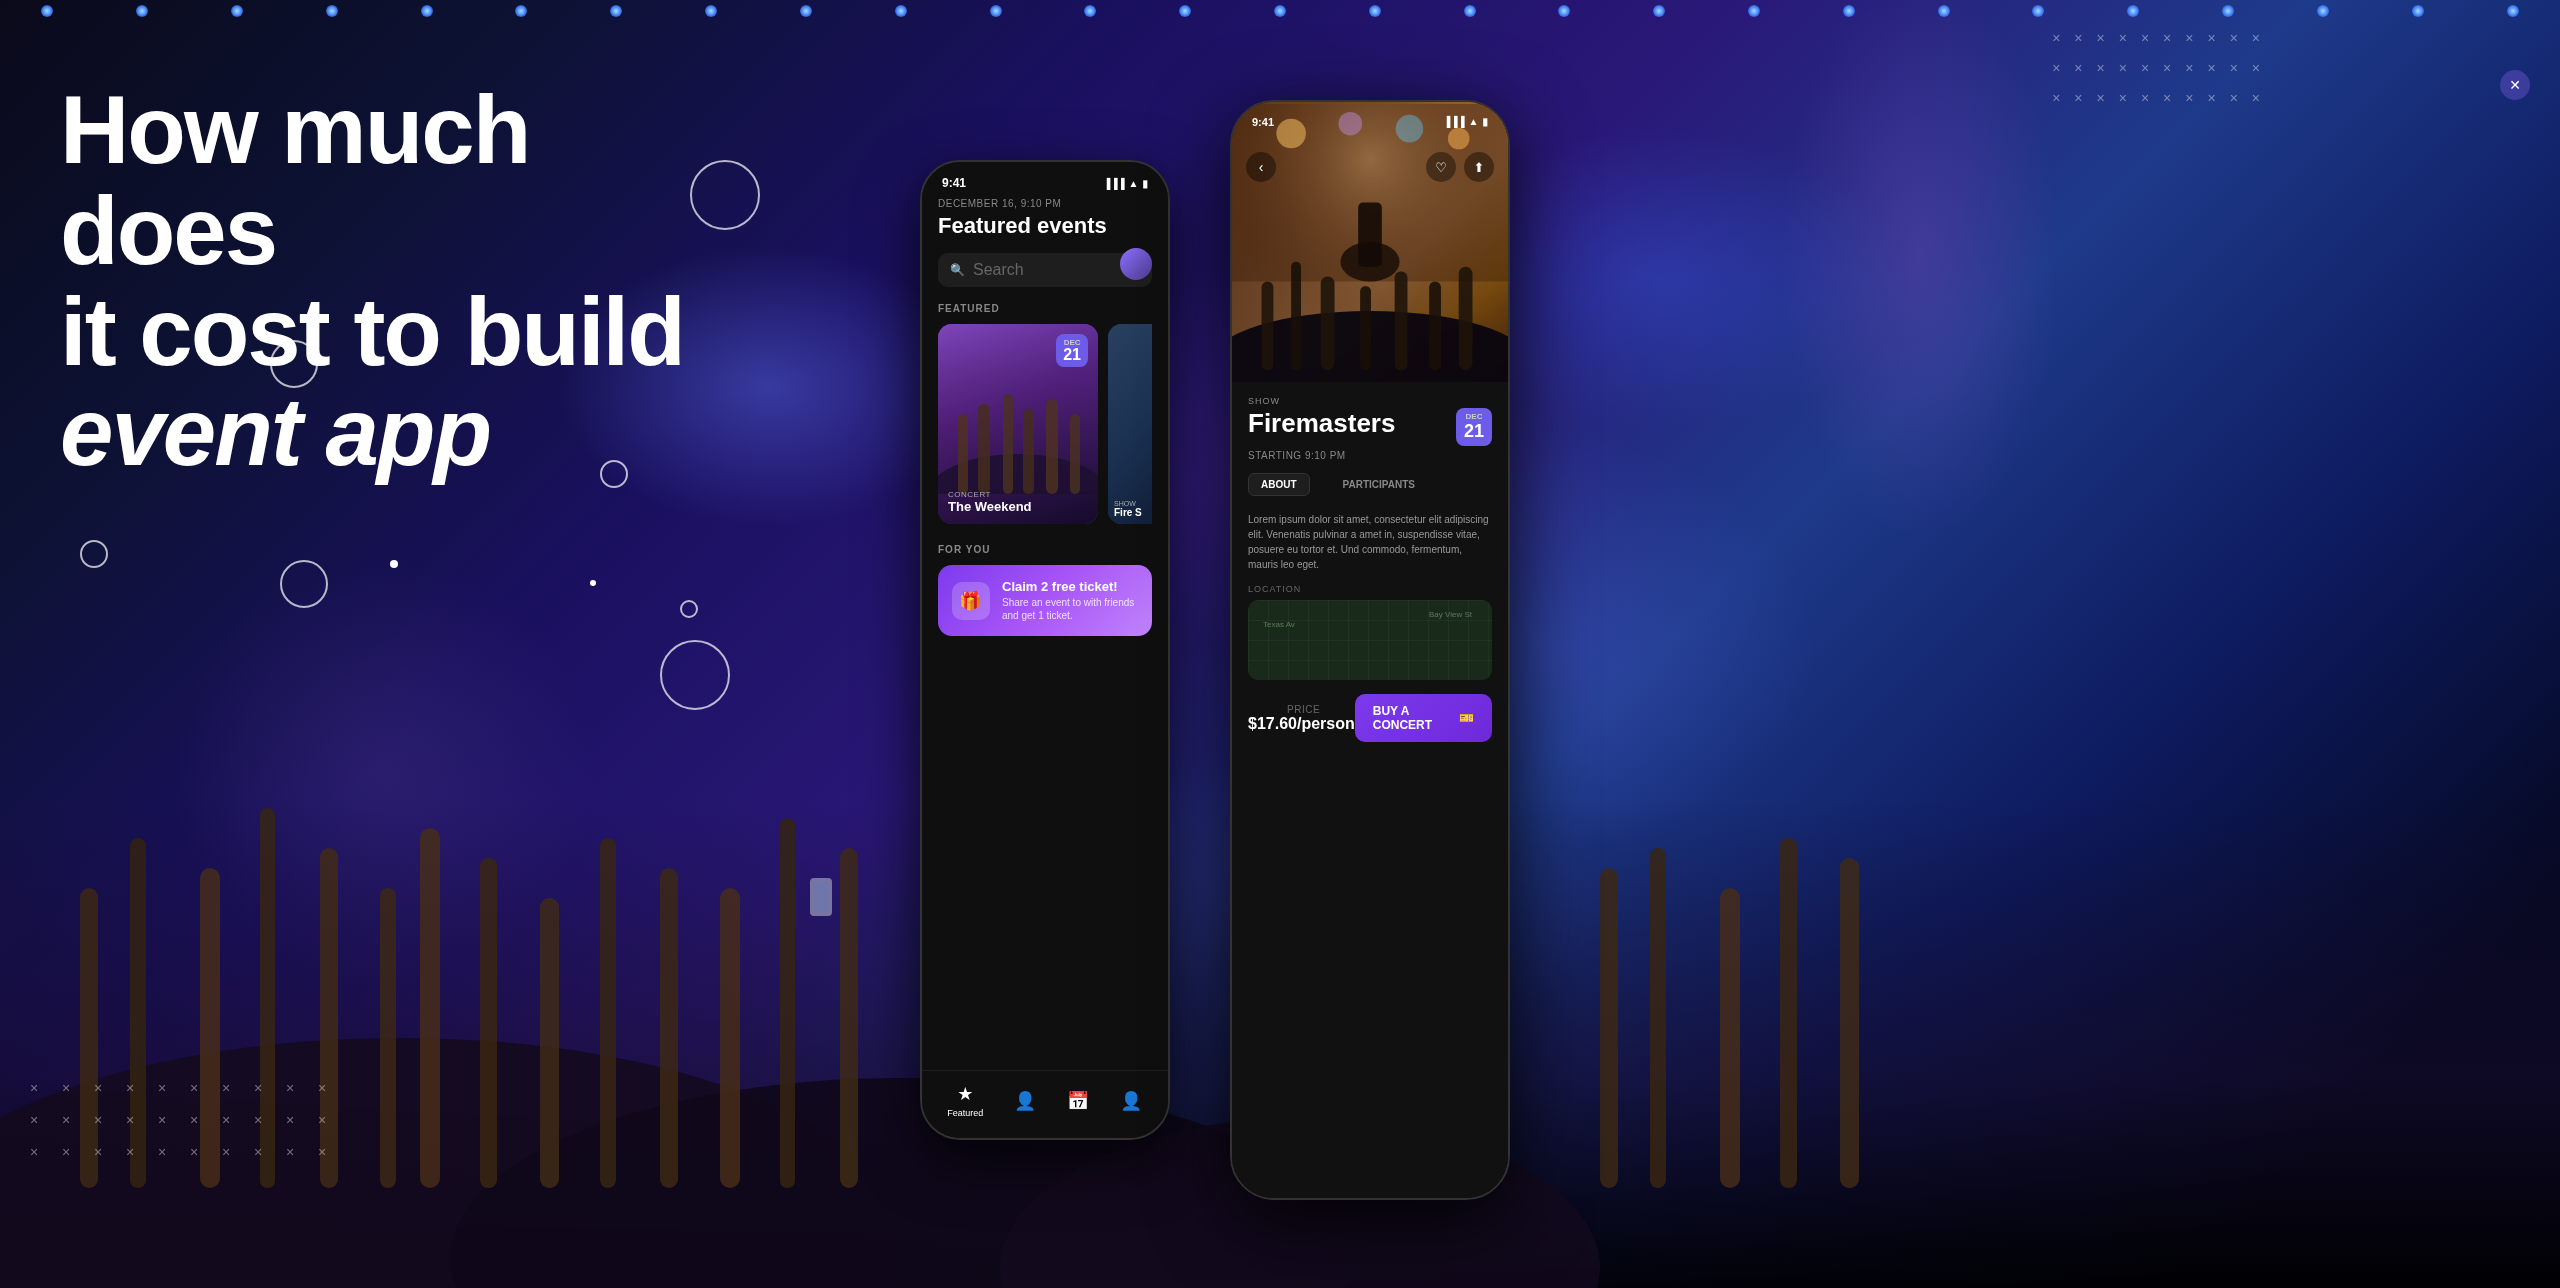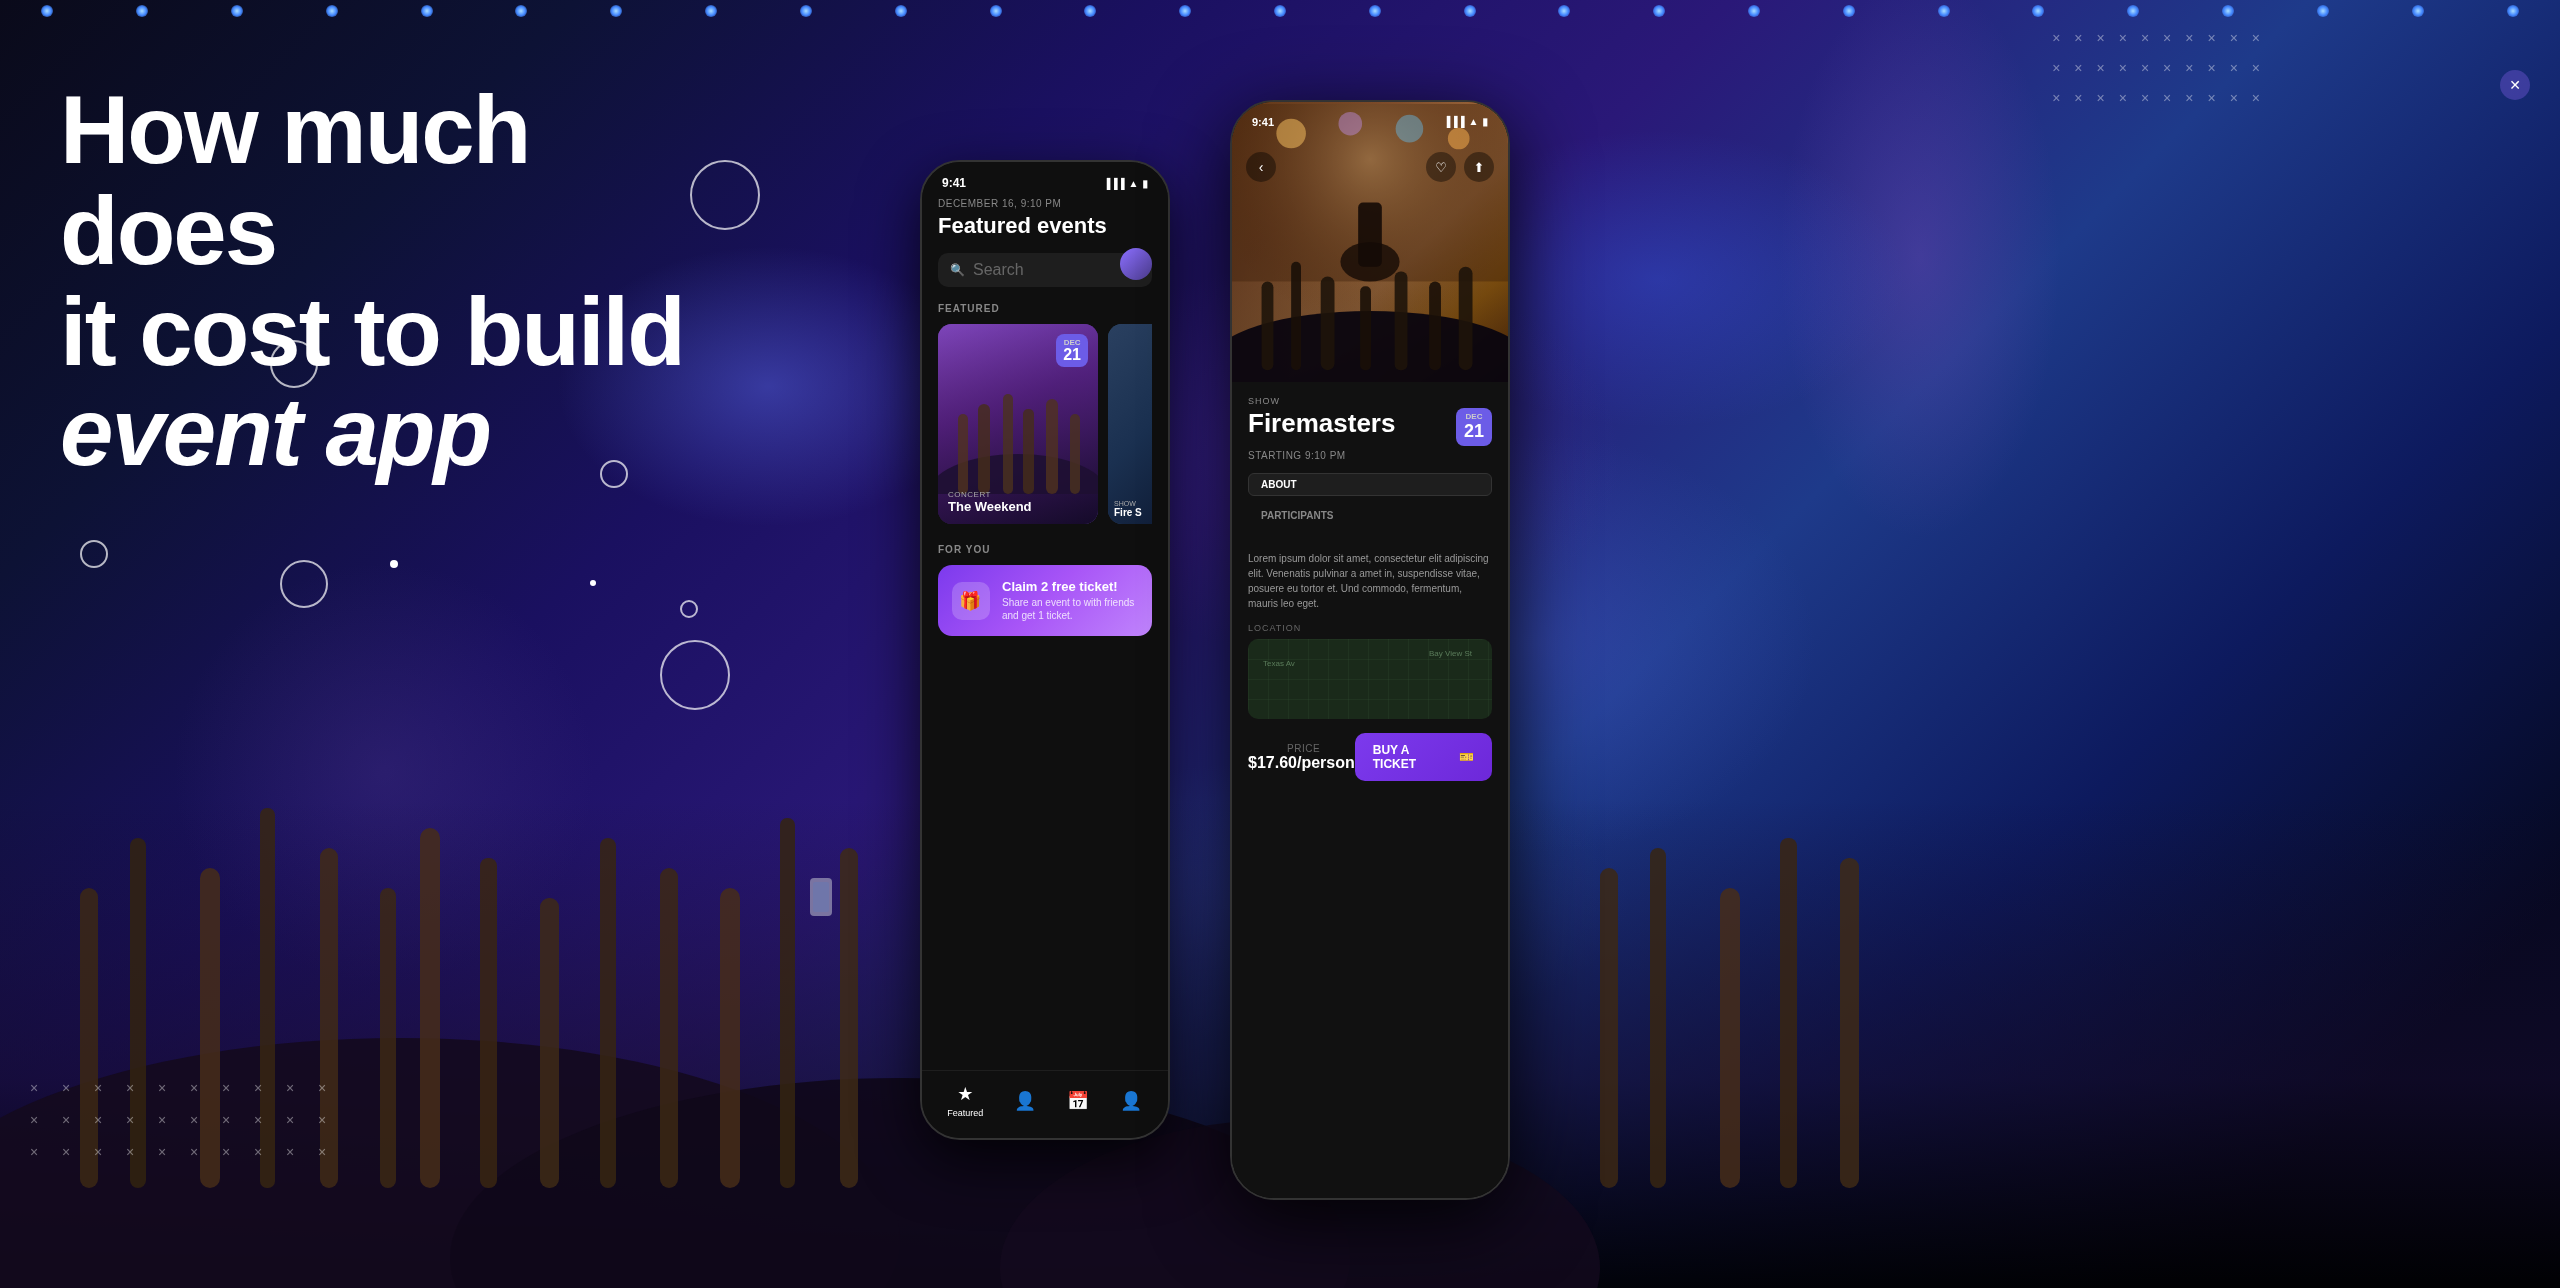--- a/index.html
+++ b/index.html
@@ -505,9 +505,8 @@
 
     .tab-row {
       display: flex;
-      gap: 8px;
-      margin-bottom: 24px;
-      flex-direction: column;
+      gap: 20px;
+      margin-bottom: 16px;
     }
 
     .tab-btn {

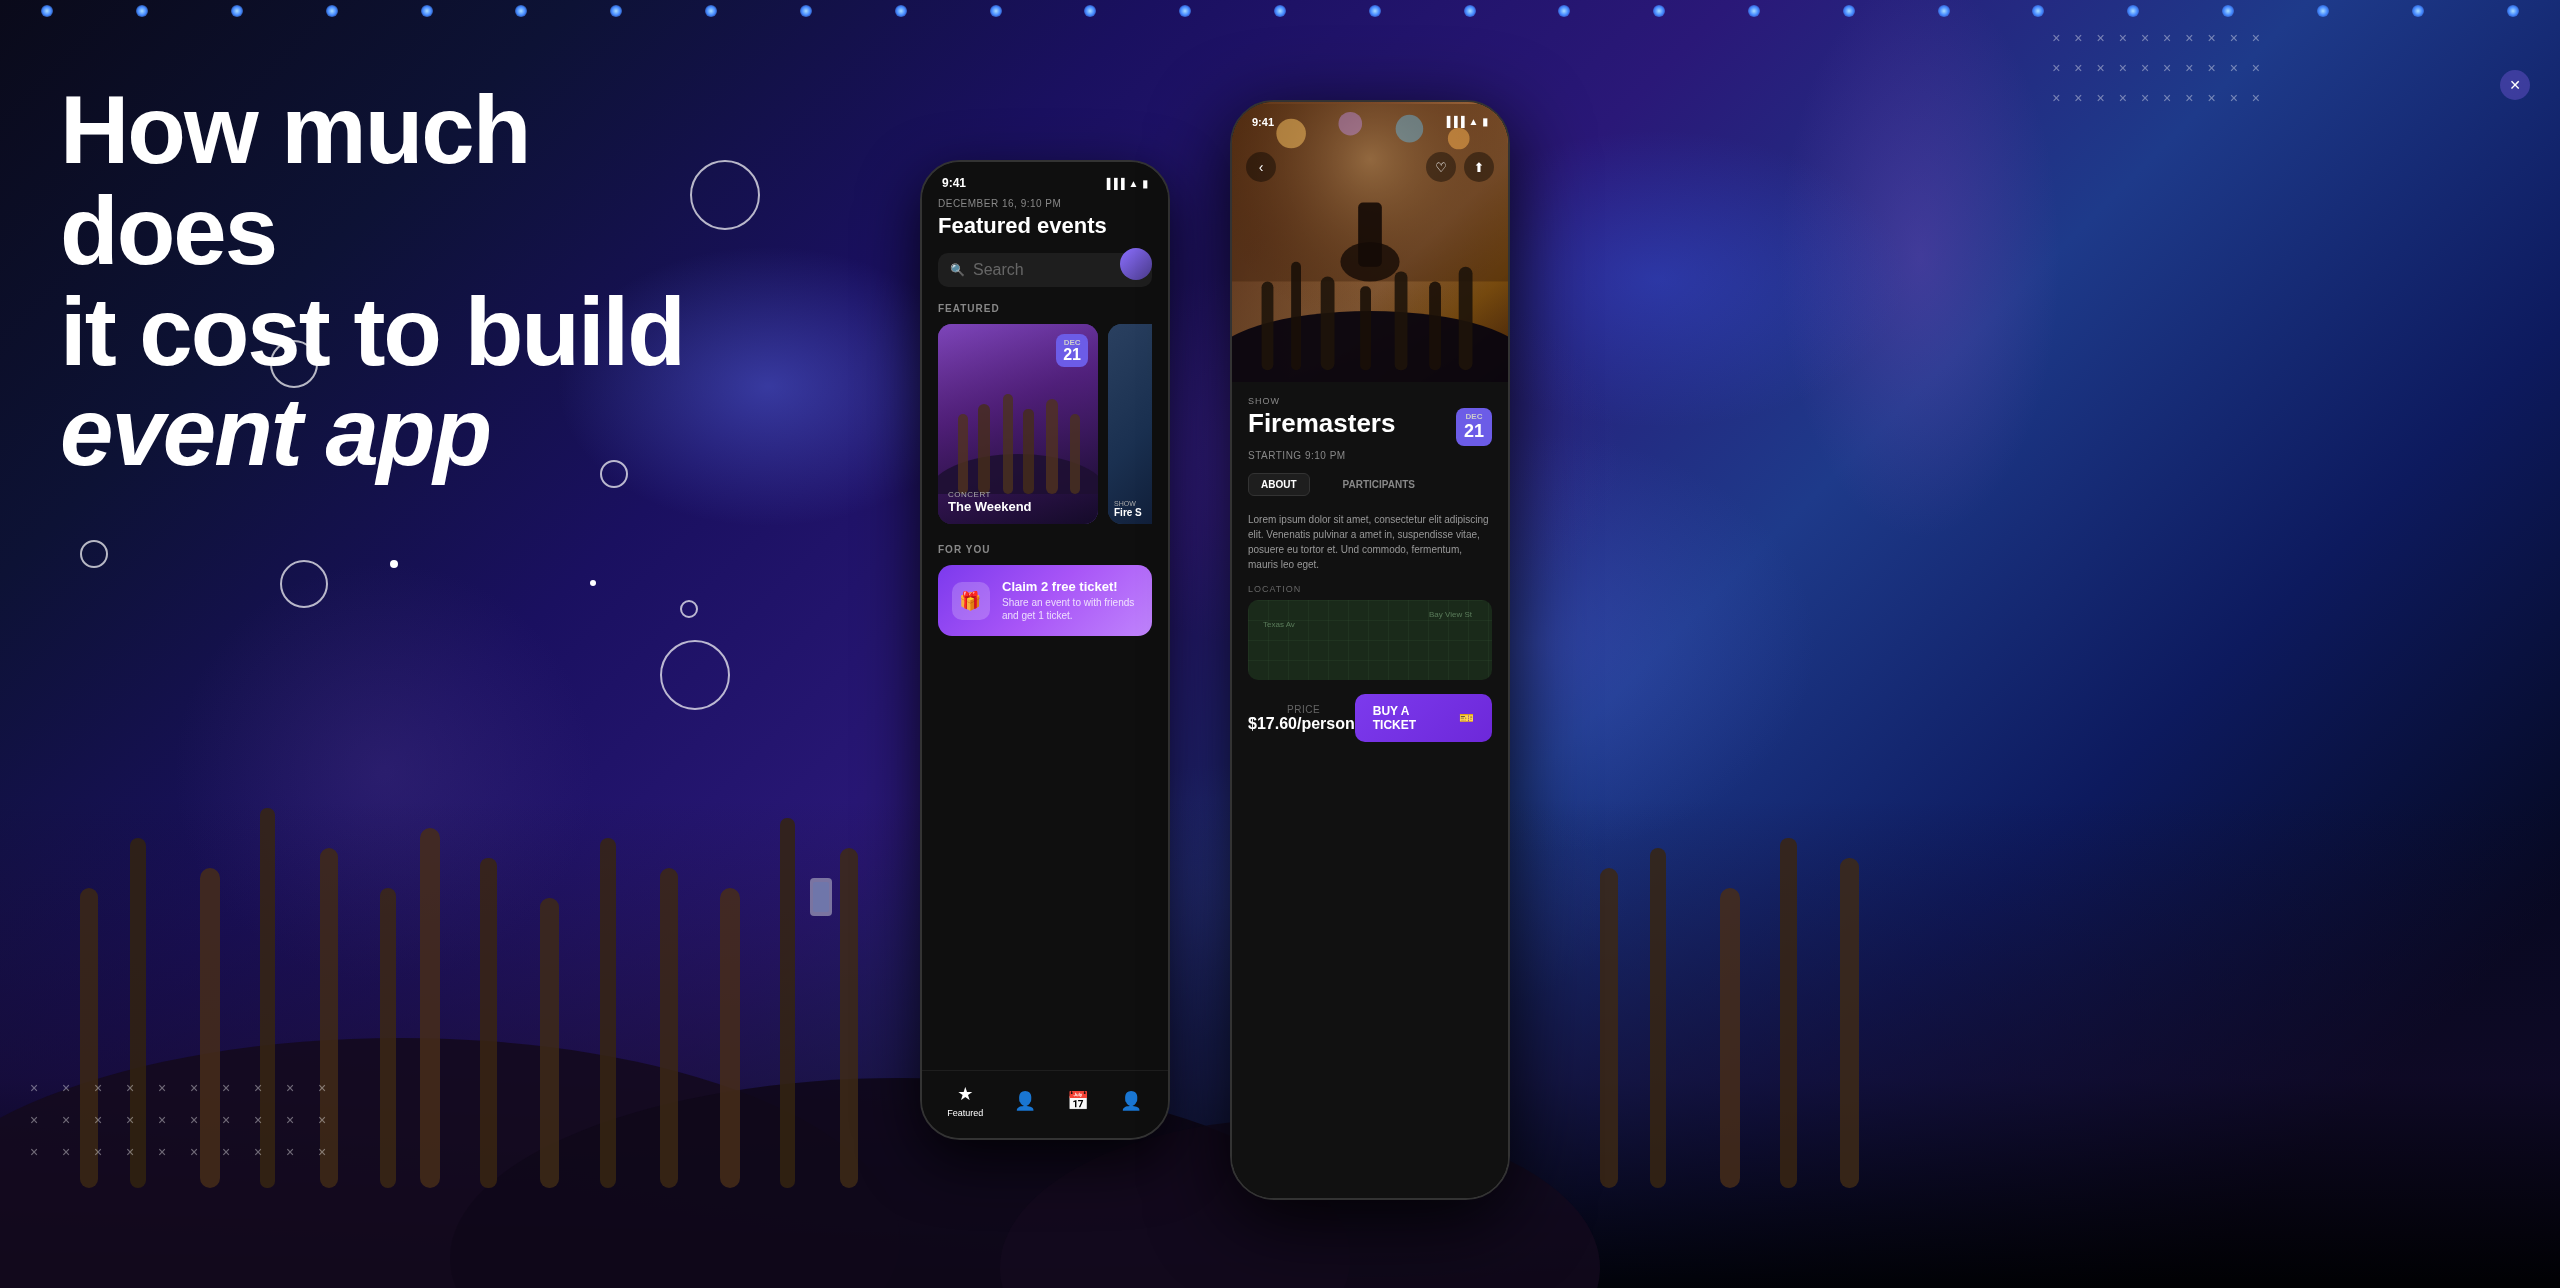--- a/index.html
+++ b/index.html
@@ -1043,7 +1043,7 @@
           <div class="price-value">$17.60/person</div>
         </div>
         <div class="buy-btn">
-          <span>BUY A TICKET</span>
+          <span>BUY A CONCERT</span>
           <span>🎫</span>
         </div>
       </div>

